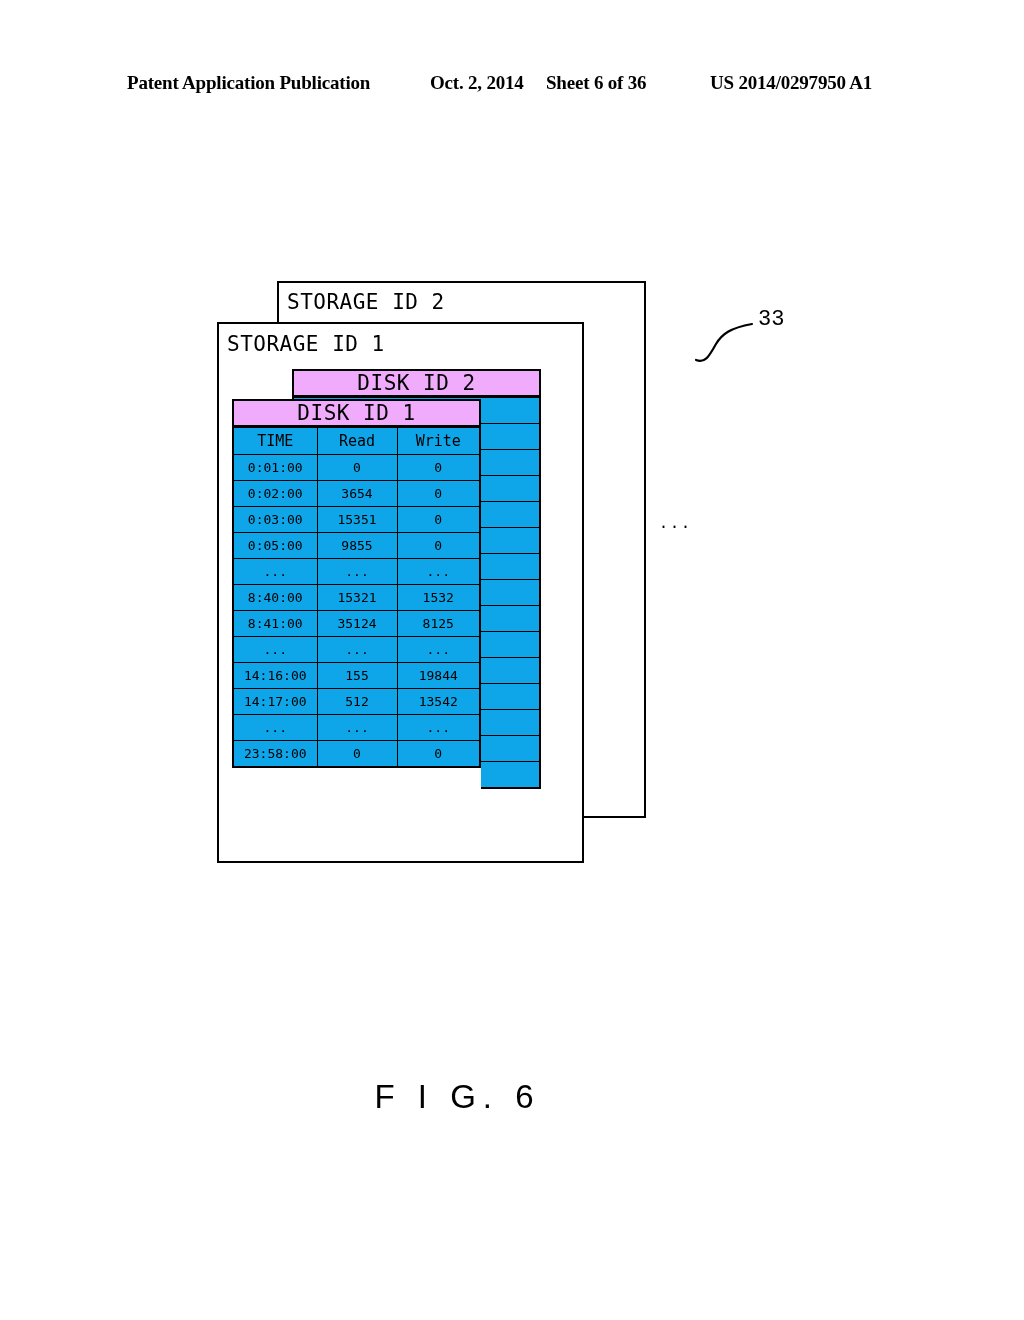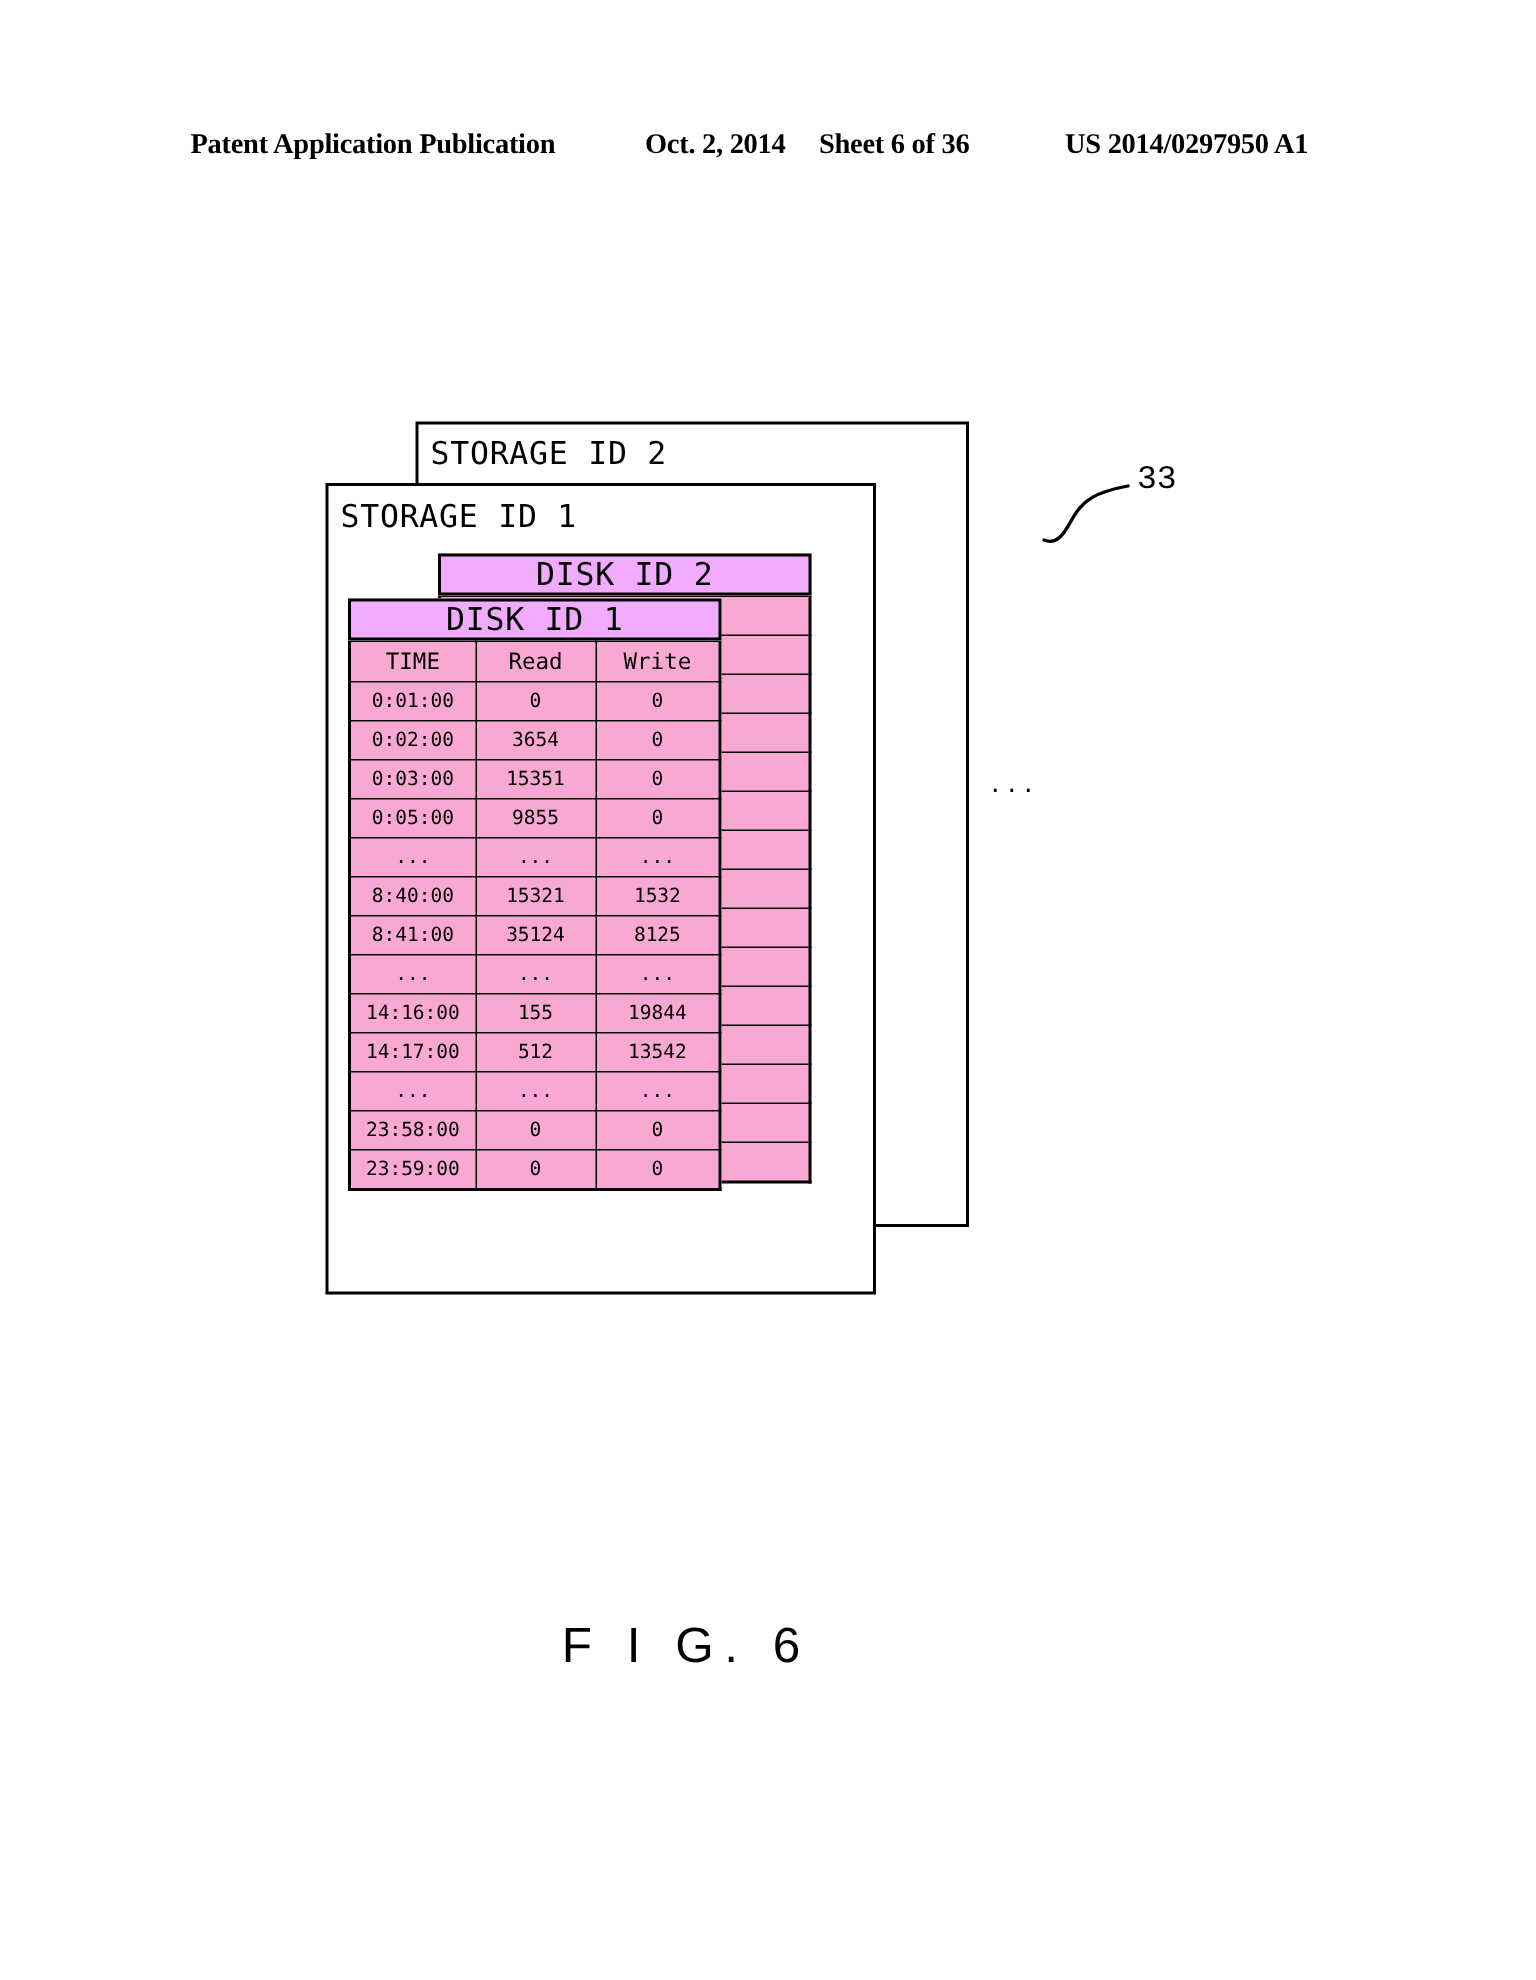--- a/index.html
+++ b/index.html
@@ -20,7 +20,7 @@
   #patent-header {
     position: absolute;
     left: 0;
-    top: 86px;
+    top: 72px;
     width: 828px;
     height: 26px;
   }

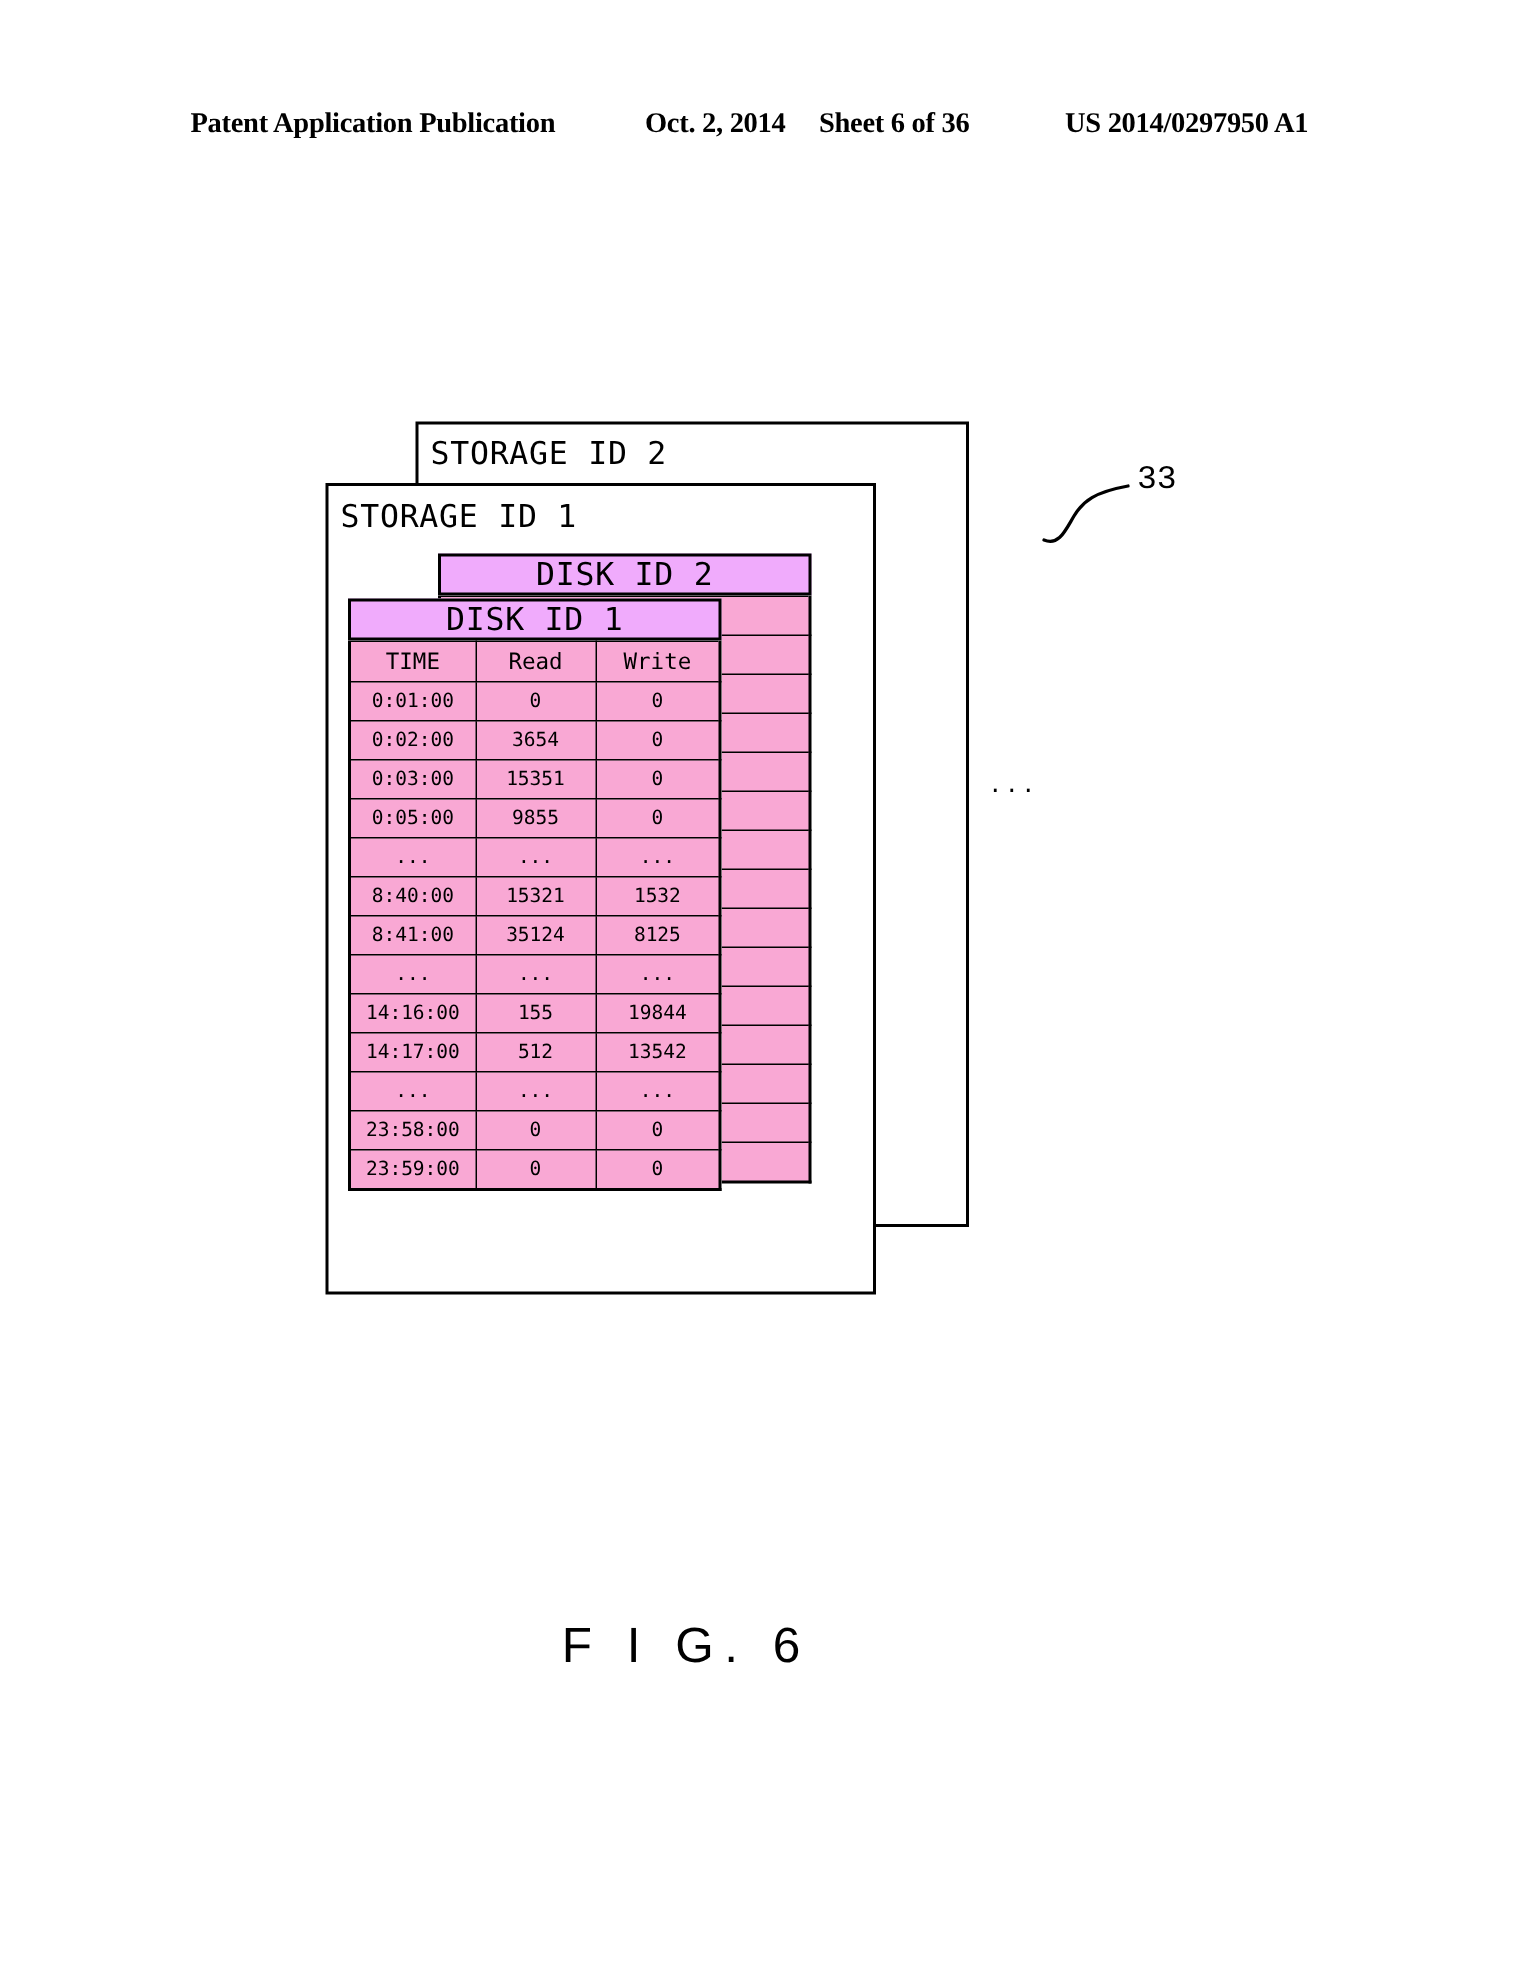--- a/index.html
+++ b/index.html
@@ -147,7 +147,7 @@
     font-family: "DejaVu Sans Mono", monospace;
     font-size: 13px;
     font-weight: normal;
-    background: #f9a8d4;
+    background: #0ea5e9;
     line-height: 1;
   }
   .grid th {

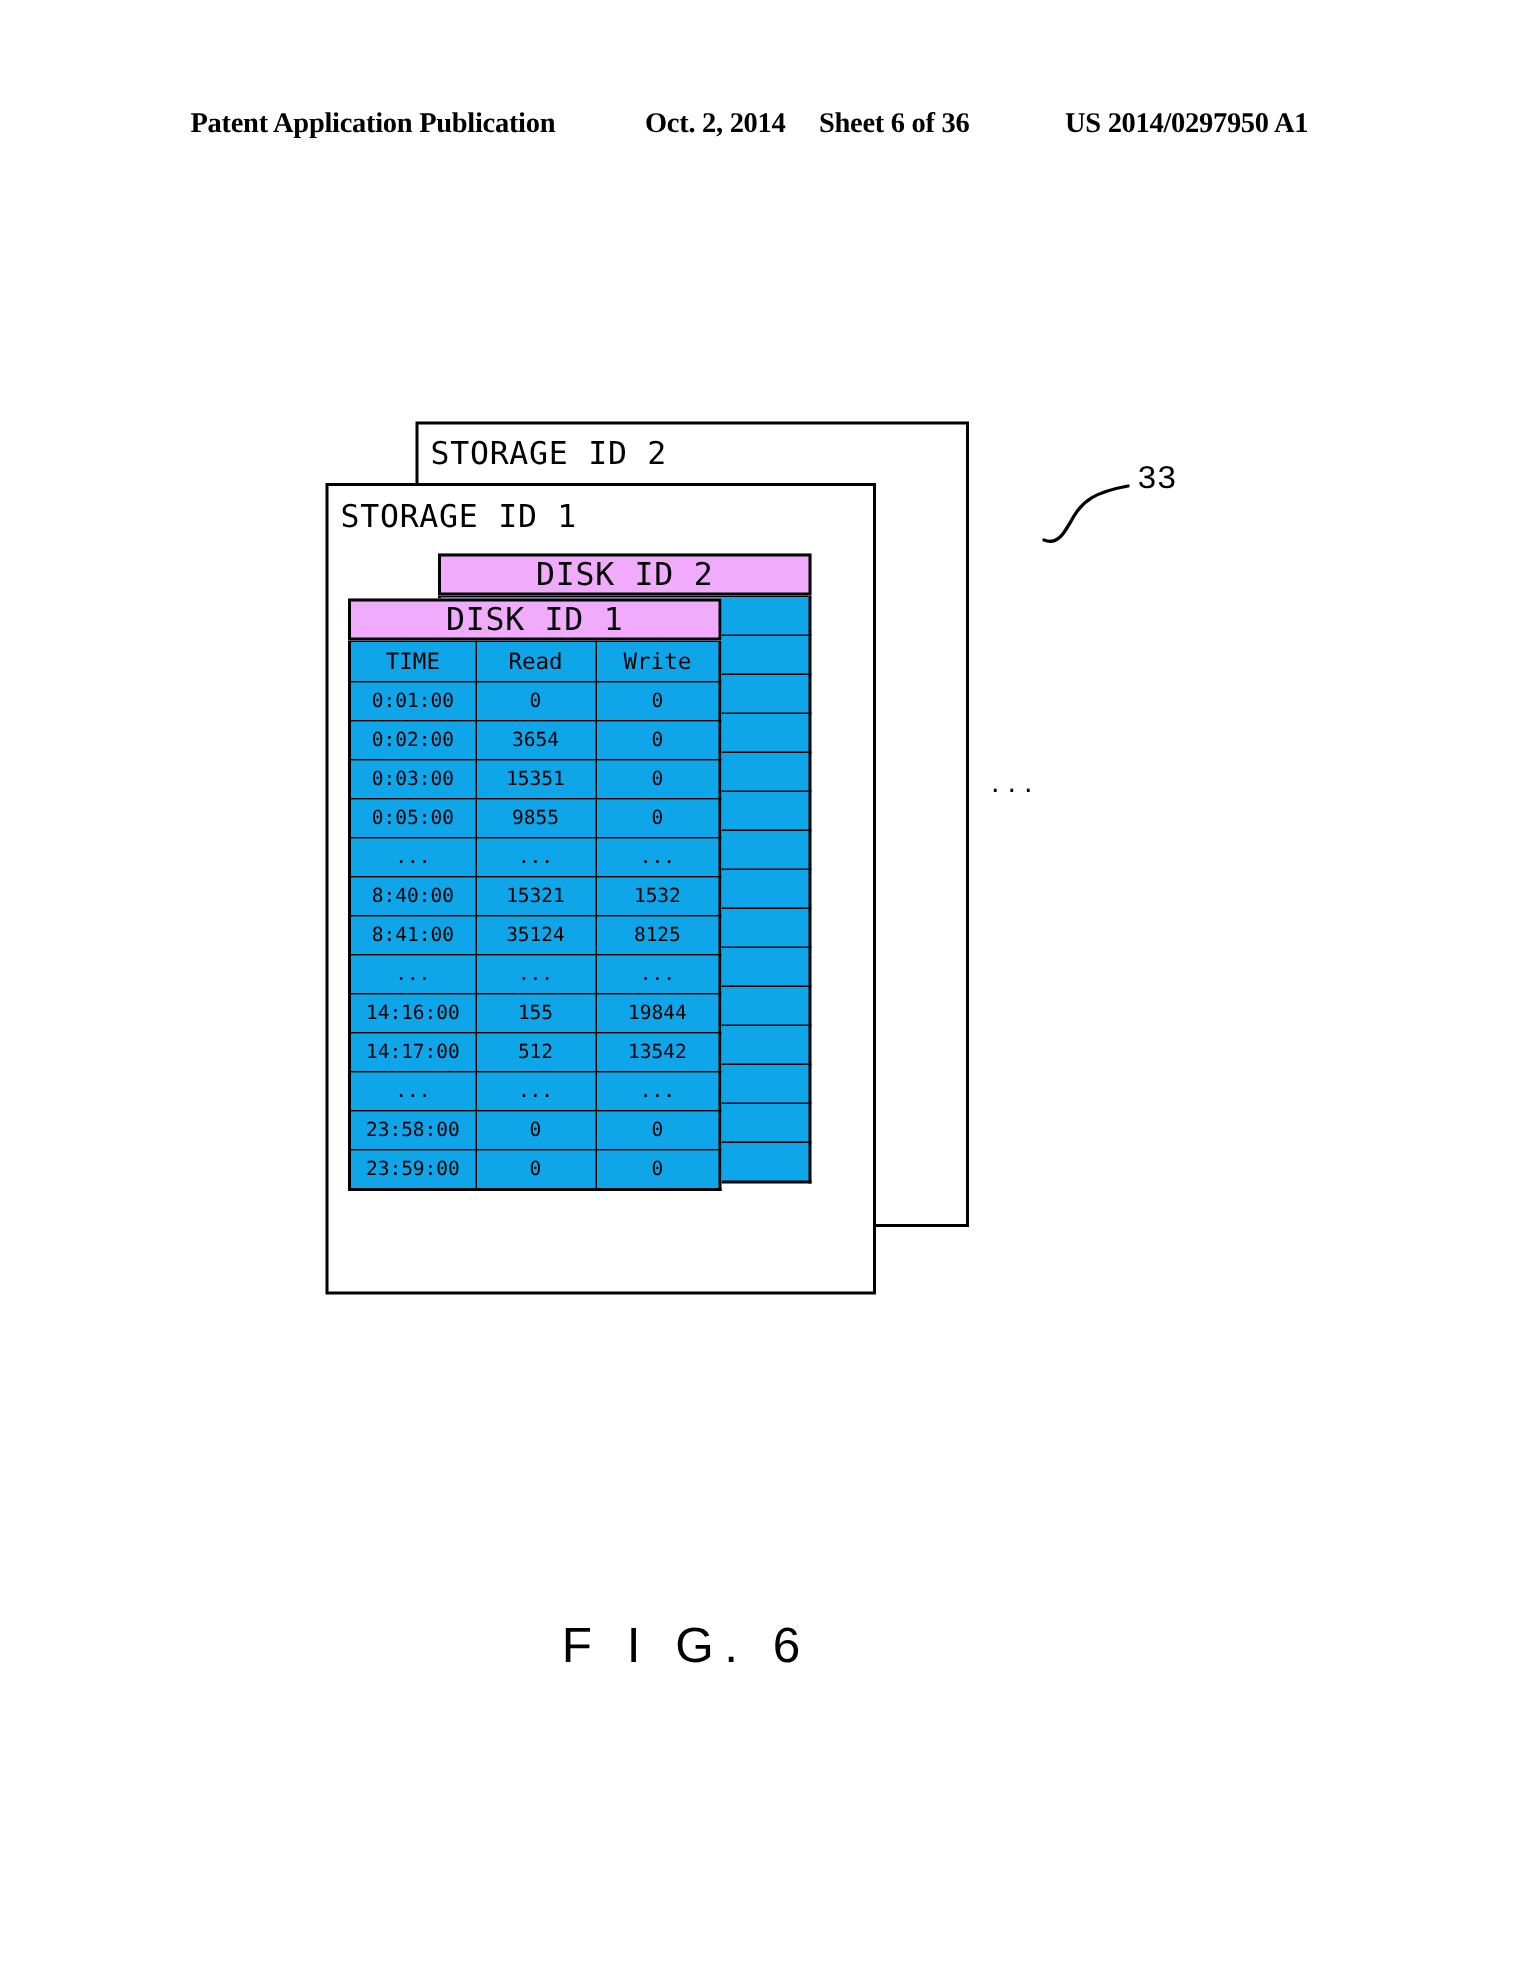--- a/index.html
+++ b/index.html
@@ -351,11 +351,6 @@
             <td>0</td>
             <td>0</td>
           </tr>
-          <tr>
-            <td>23:59:00</td>
-            <td>0</td>
-            <td>0</td>
-          </tr>
         </tbody>
     </table>
   </div>

